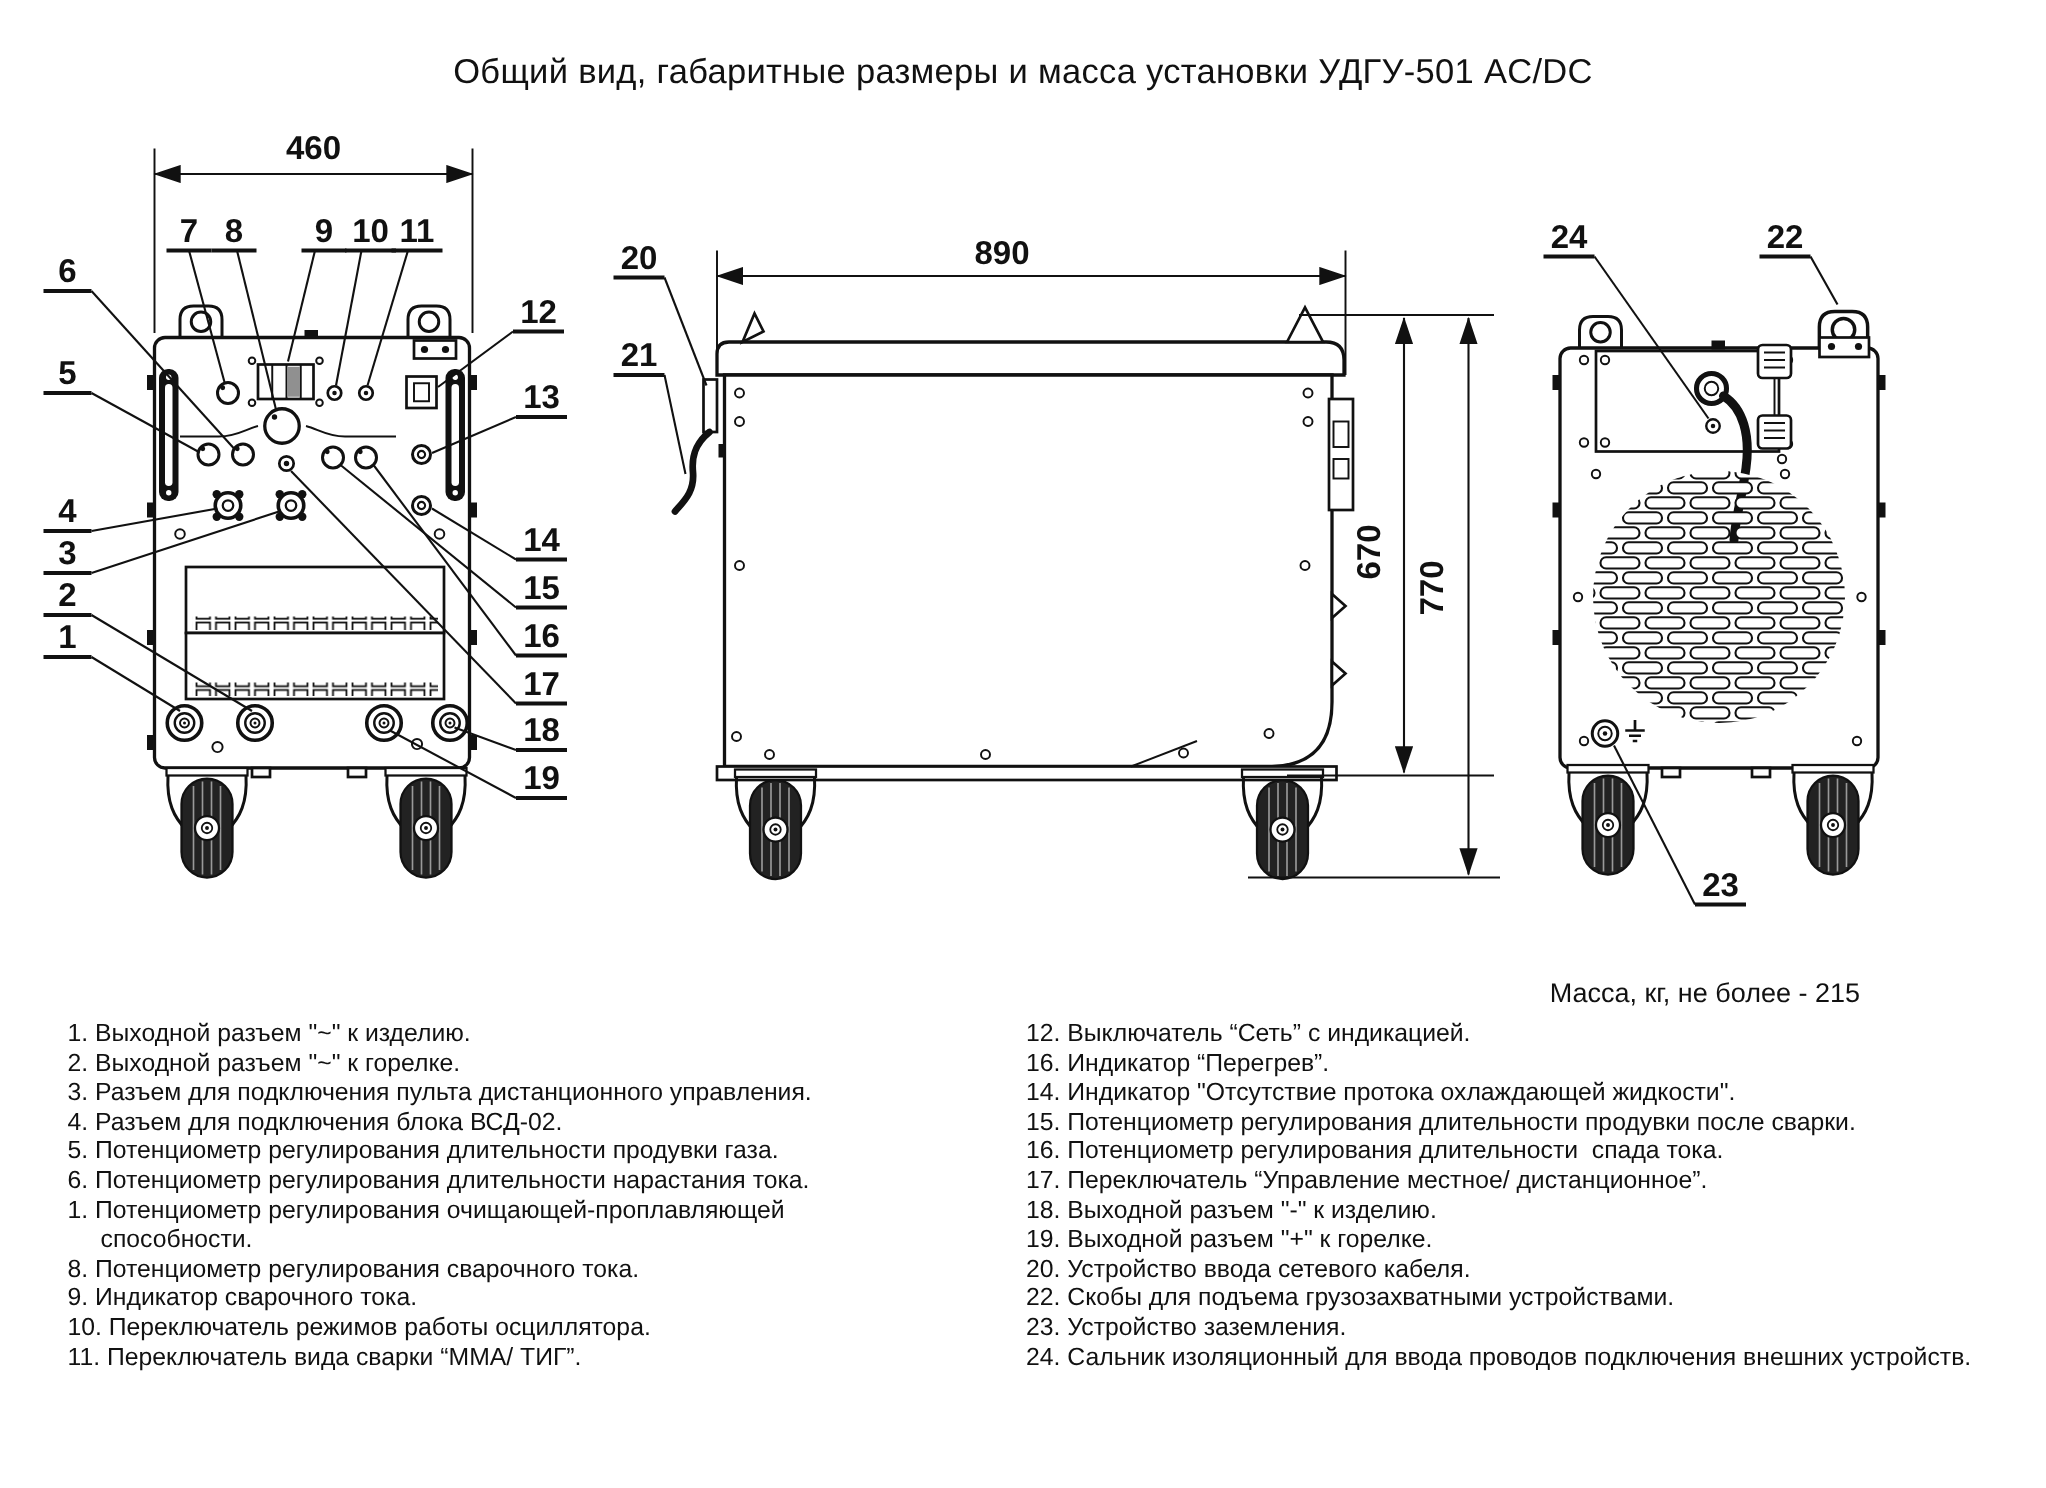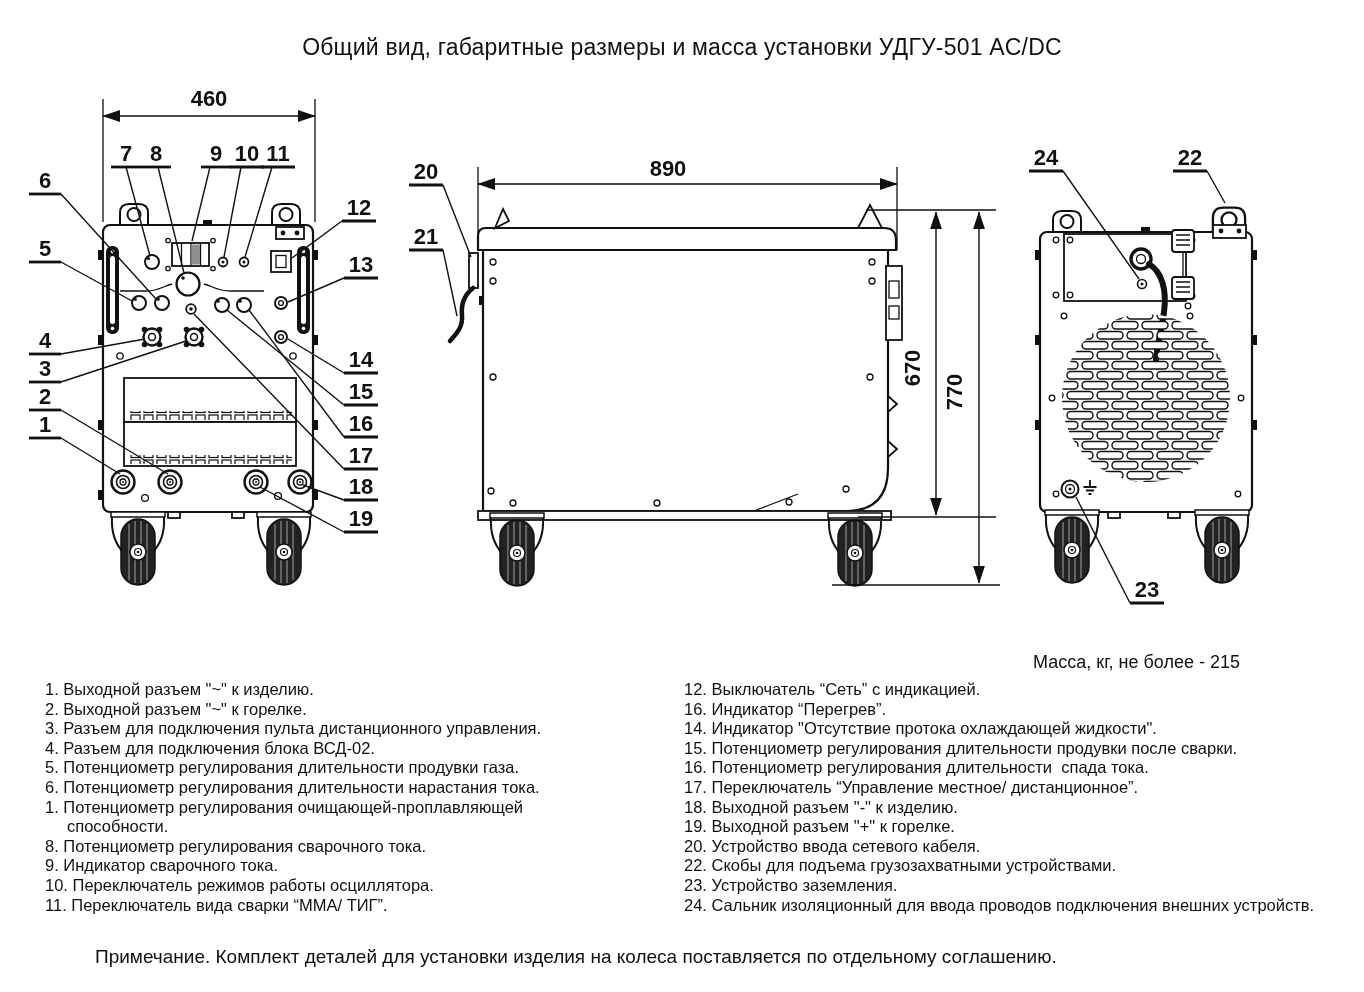--- a/index.html
+++ b/index.html
@@ -460,7 +460,6 @@
     </div>
   </div>
 
-  <div class="footnote">Примечание. Комплект деталей для установки изделия на колеса поставляется по отдельному соглашению.</div>
 
 </div>
 

